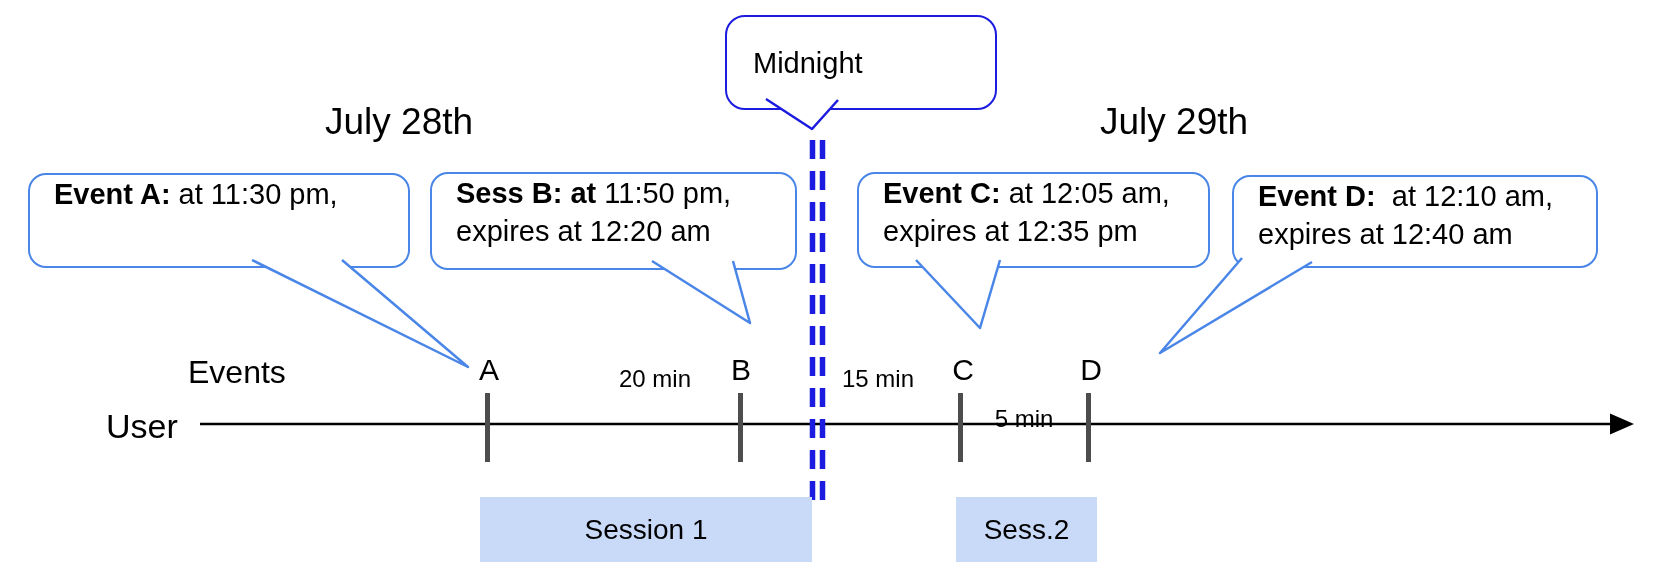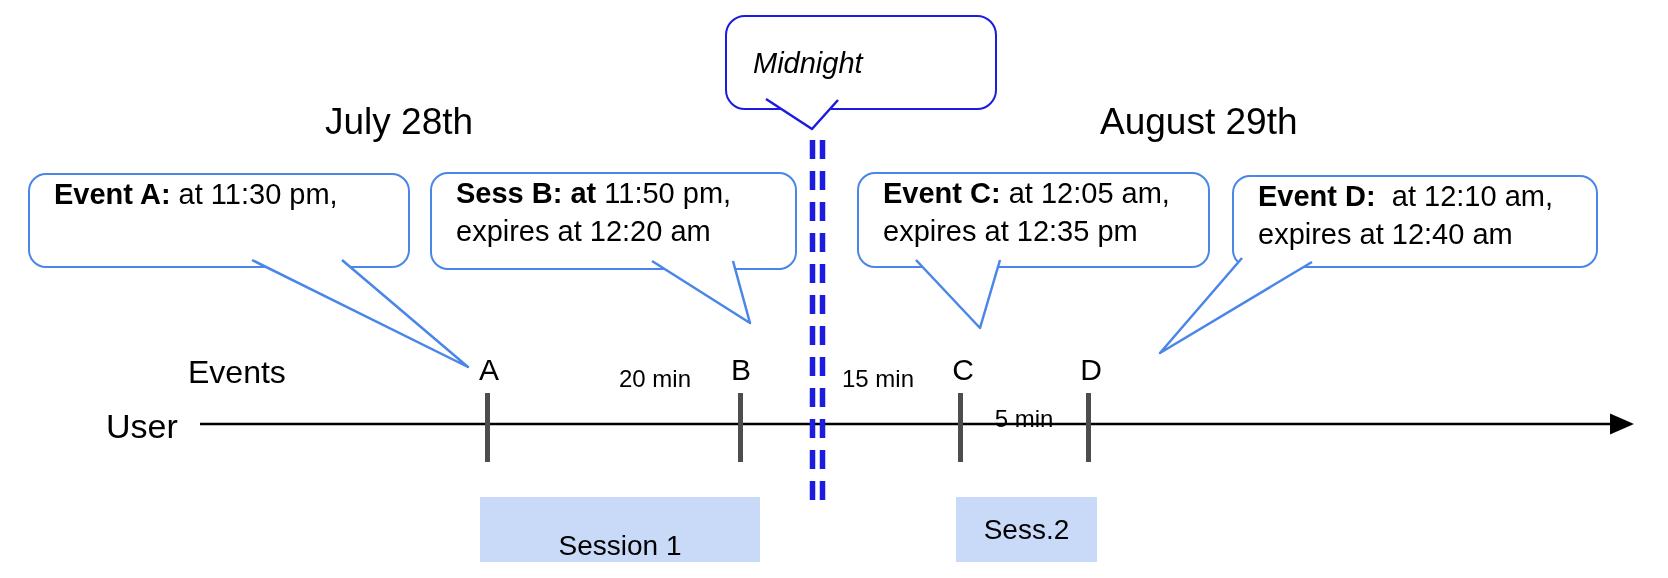--- a/index.html
+++ b/index.html
@@ -32,7 +32,6 @@
   .callout.midnight{
     border-color:var(--midnight-line);border-radius:20px;padding-left:26px;
     justify-content:center;
-    font-style:italic;
   }
   .lbl{position:absolute;z-index:4;white-space:pre;}
   .date-lbl{font-size:37px;}

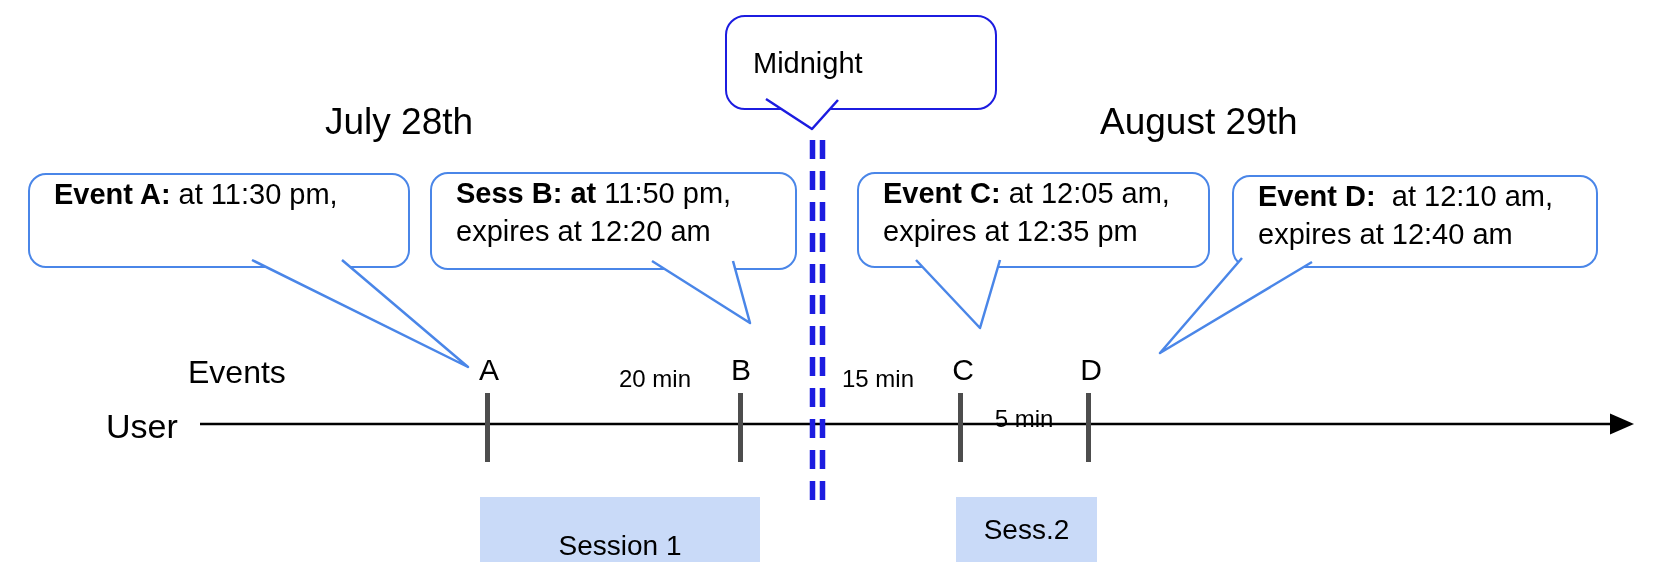--- a/index.html
+++ b/index.html
@@ -92,7 +92,7 @@
   </svg>
 
   <div class="lbl date-lbl" style="left:325px;top:101px;">July 28th</div>
-  <div class="lbl date-lbl" style="left:1100px;top:101px;">August 29th</div>
+  <div class="lbl date-lbl" style="left:1100px;top:101px;">July 29th</div>
 
   <div class="lbl events-lbl" style="left:188px;top:354px;">Events</div>
   <div class="lbl user-lbl" style="left:106px;top:407px;">User</div>

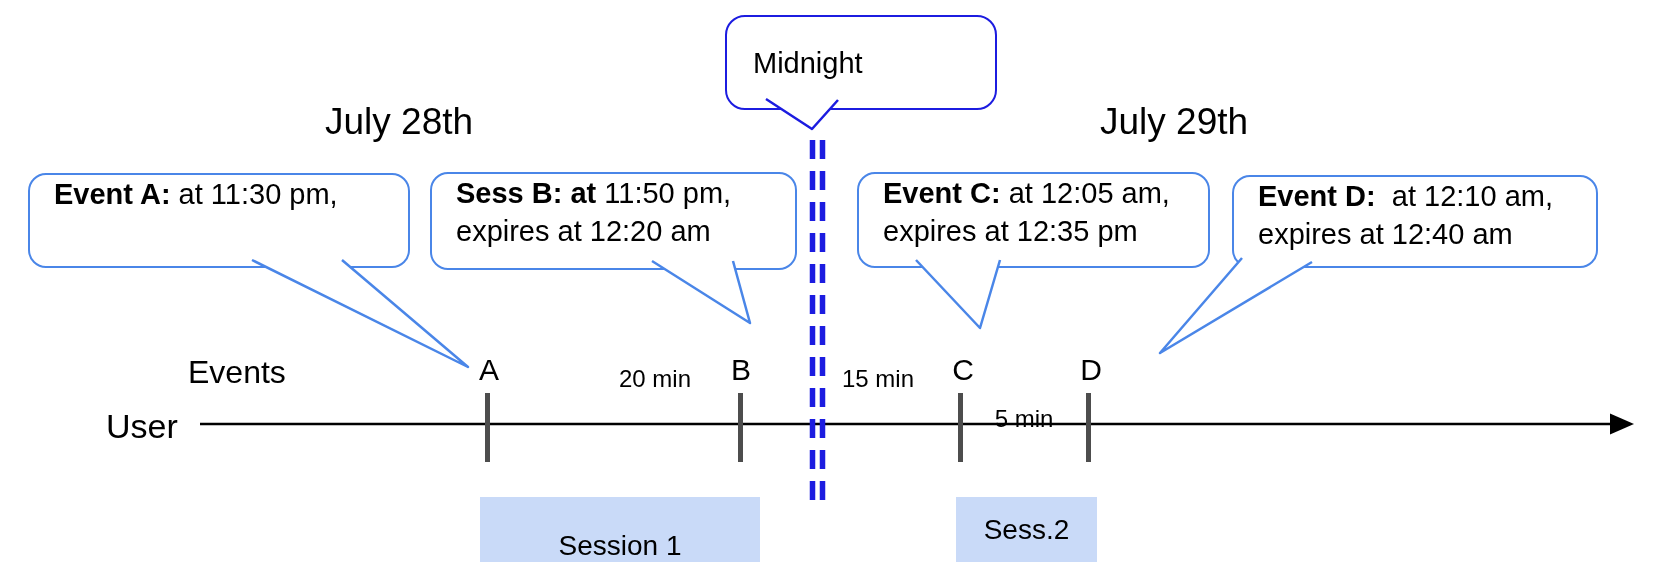--- a/index.html
+++ b/index.html
@@ -106,7 +106,7 @@
   <div class="lbl interval-lbl" style="left:878px;top:365px;text-align:center;">15 min</div>
   <div class="lbl interval-lbl" style="left:1024px;top:369px;margin-top:36px;">5 min</div>
 
-  <div class="session" style="left:480px;top:497px;width:280px;height:65px;align-items:flex-end;">
+  <div class="session" style="left:480px;top:497px;width:332px;height:65px;">
     <span>Session 1</span>
   </div>
   <div class="session" style="left:956px;top:497px;width:141px;height:65px;">

